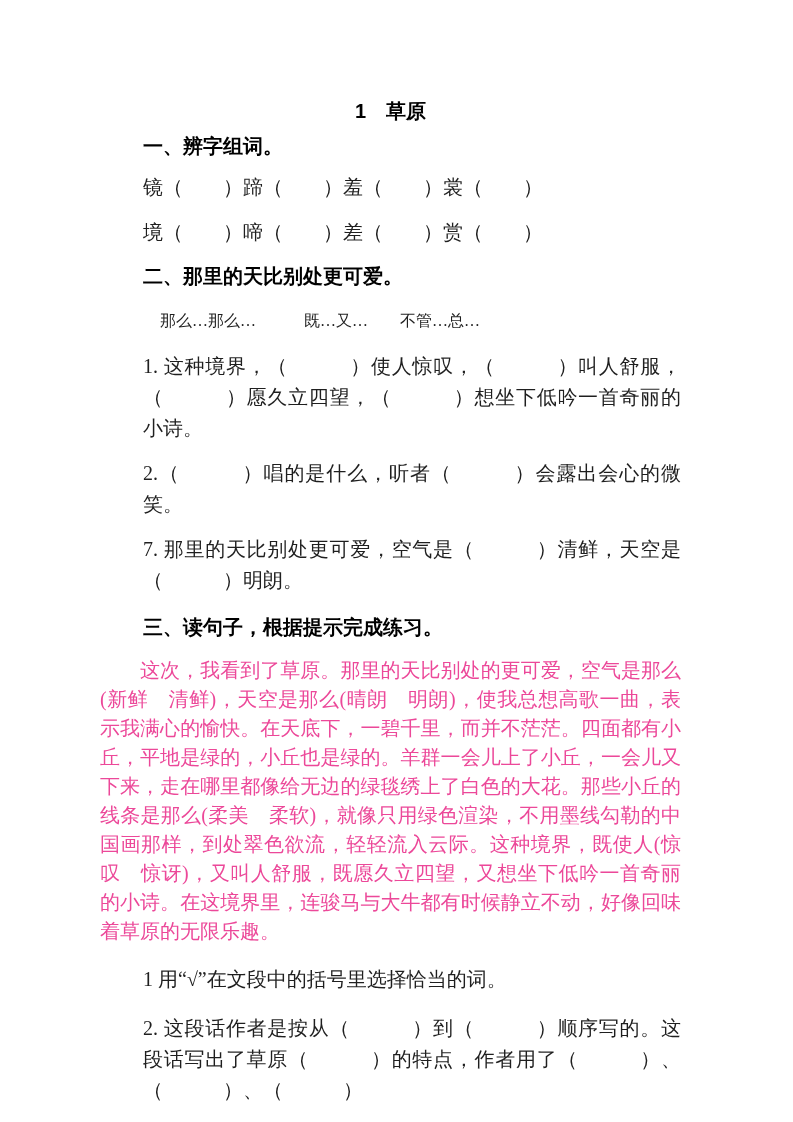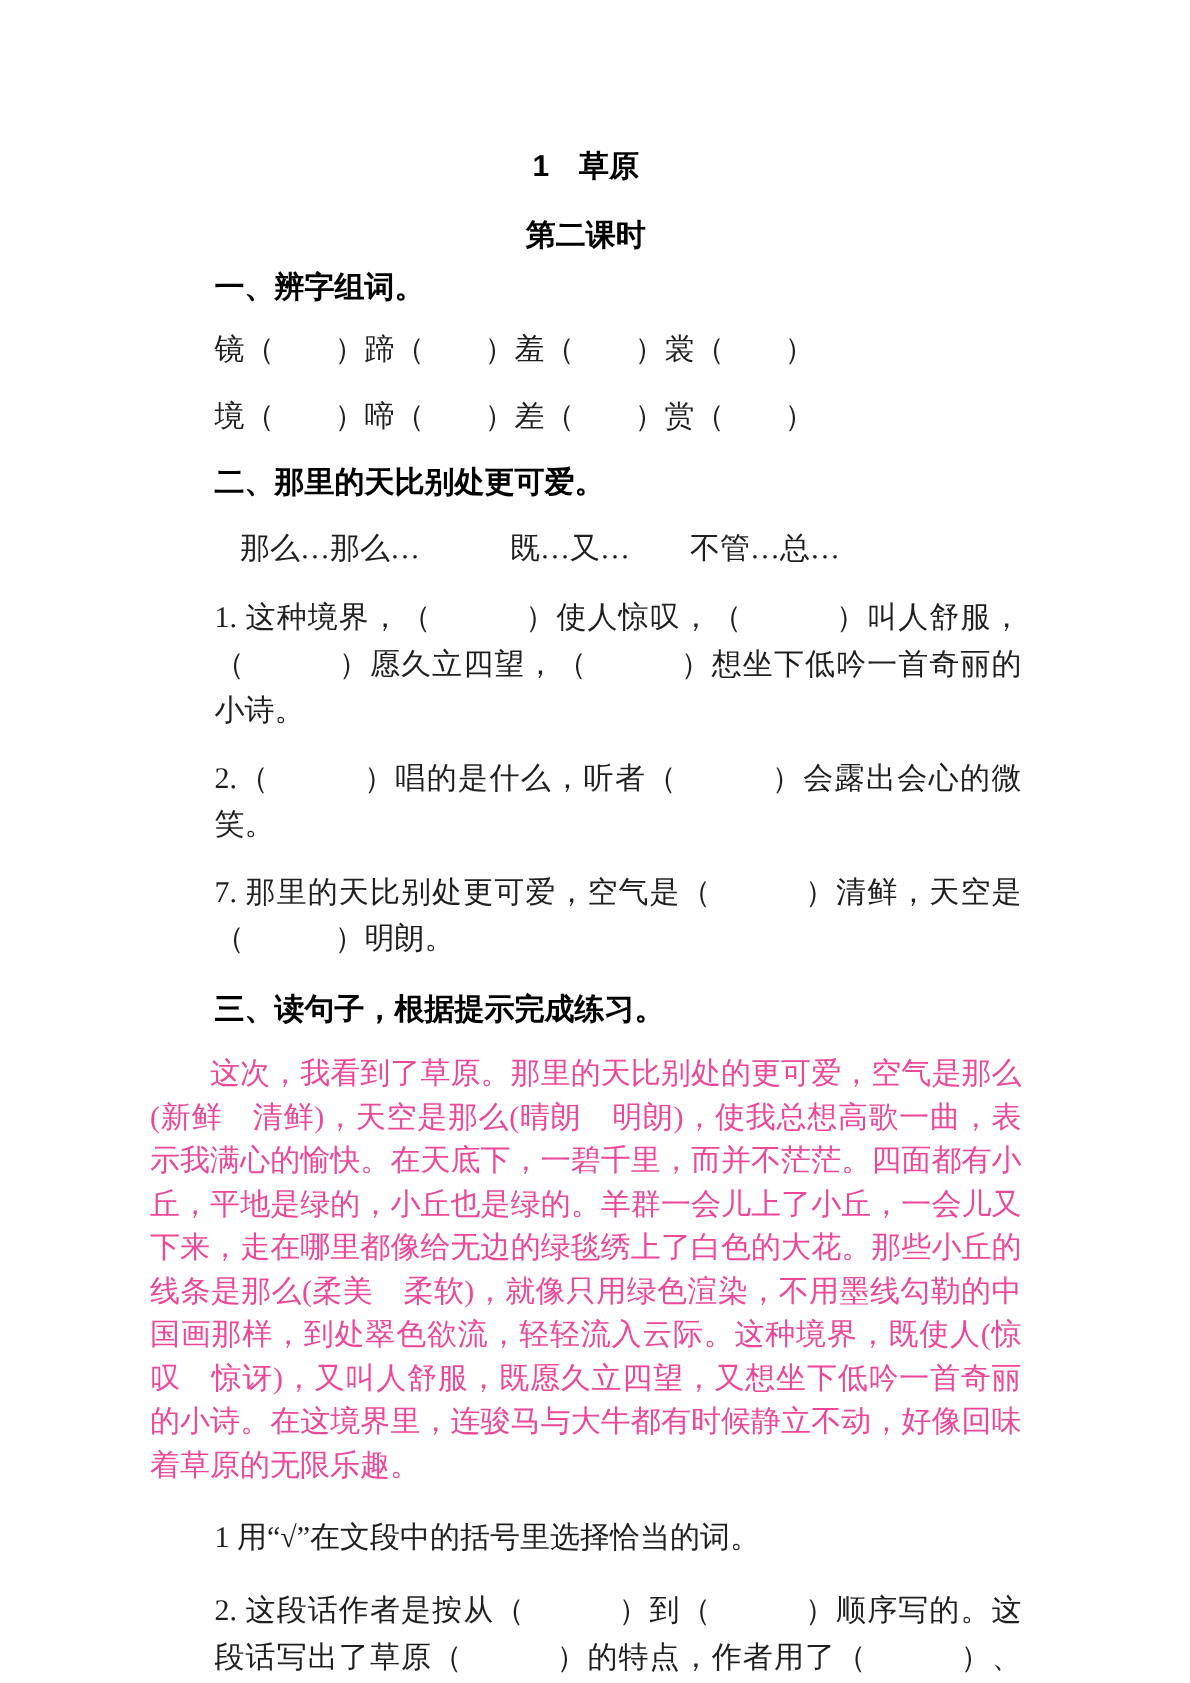--- a/index.html
+++ b/index.html
@@ -89,7 +89,6 @@
 <div class="page">
 
   <h1 class="title">1　草原</h1>
-  <h2 class="subtitle">第二课时</h2>
 
   <section>
     <h3 class="sec-heading first">一、辨字组词。</h3>

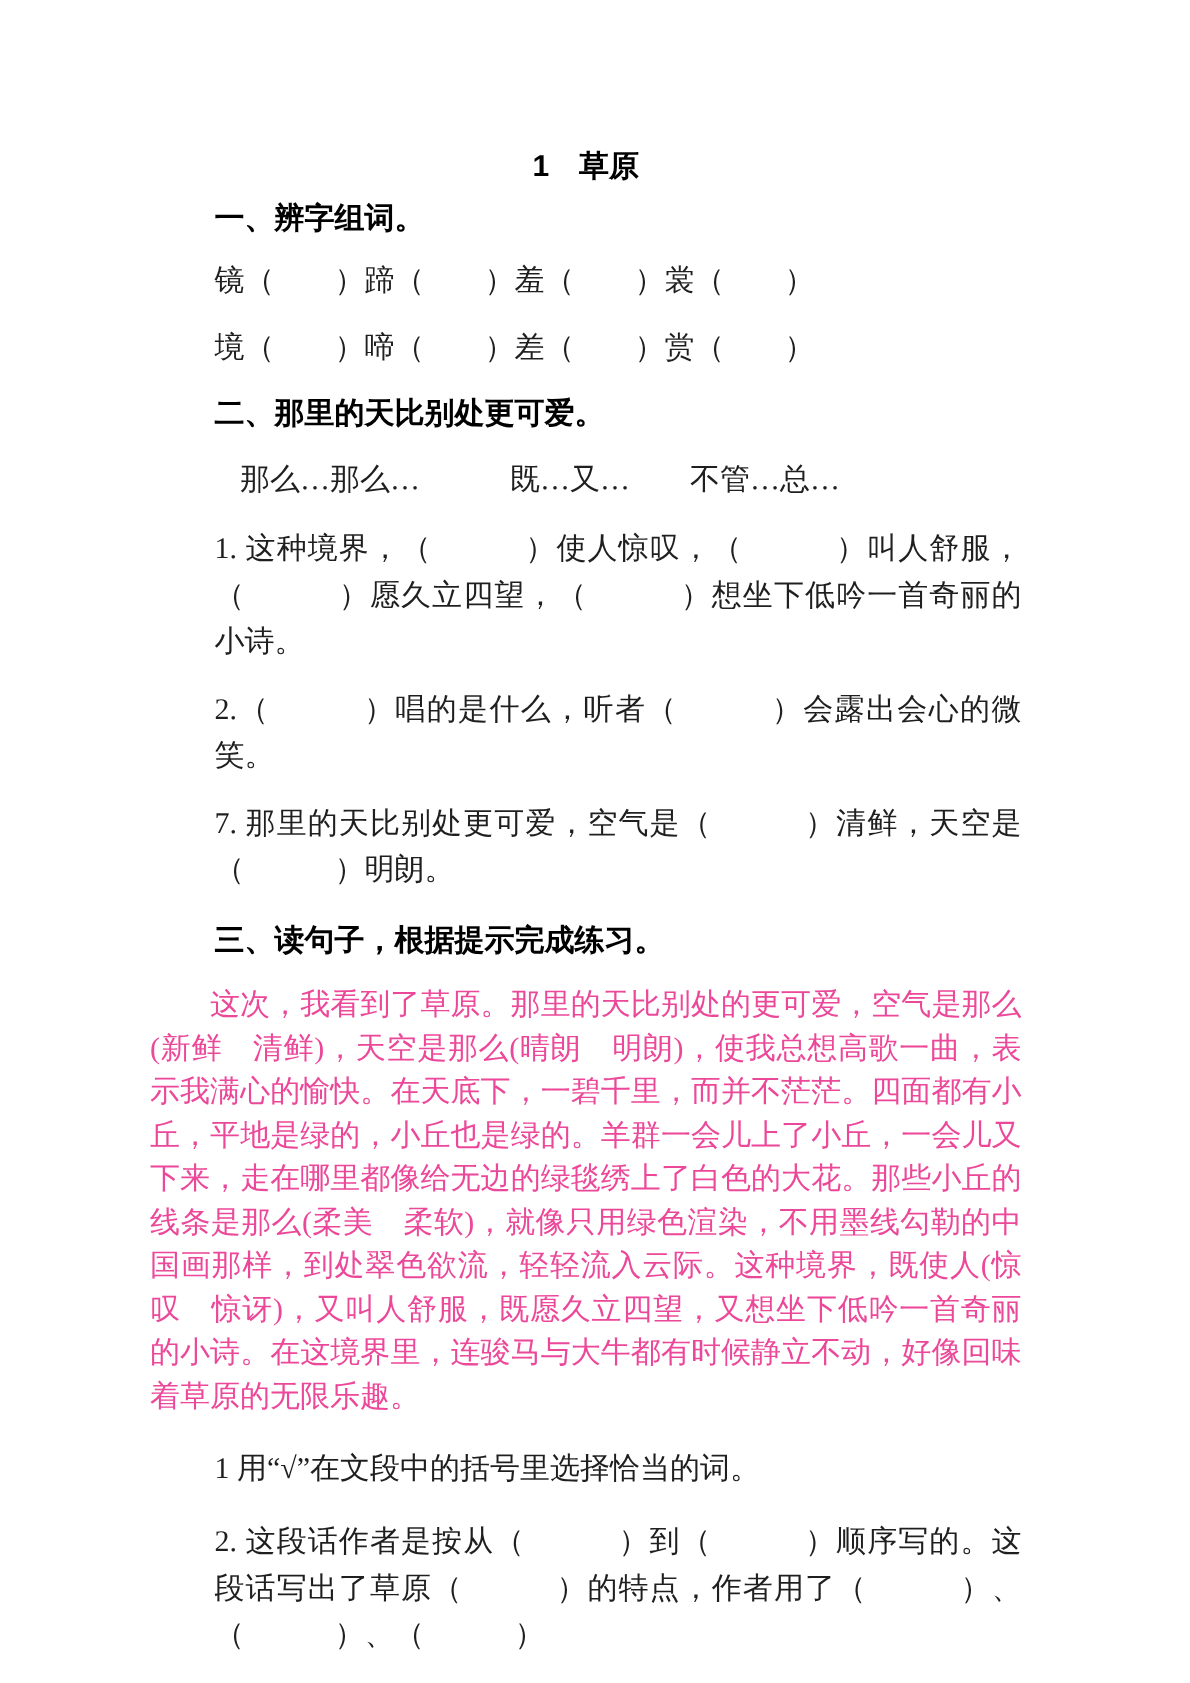--- a/index.html
+++ b/index.html
@@ -59,7 +59,7 @@
   }
   .word-bank {
     margin: 17px 0 17px 60px;
-    font-size: 20px;
+    font-size: 16px;
     line-height: 27px;
   }
   .item {

